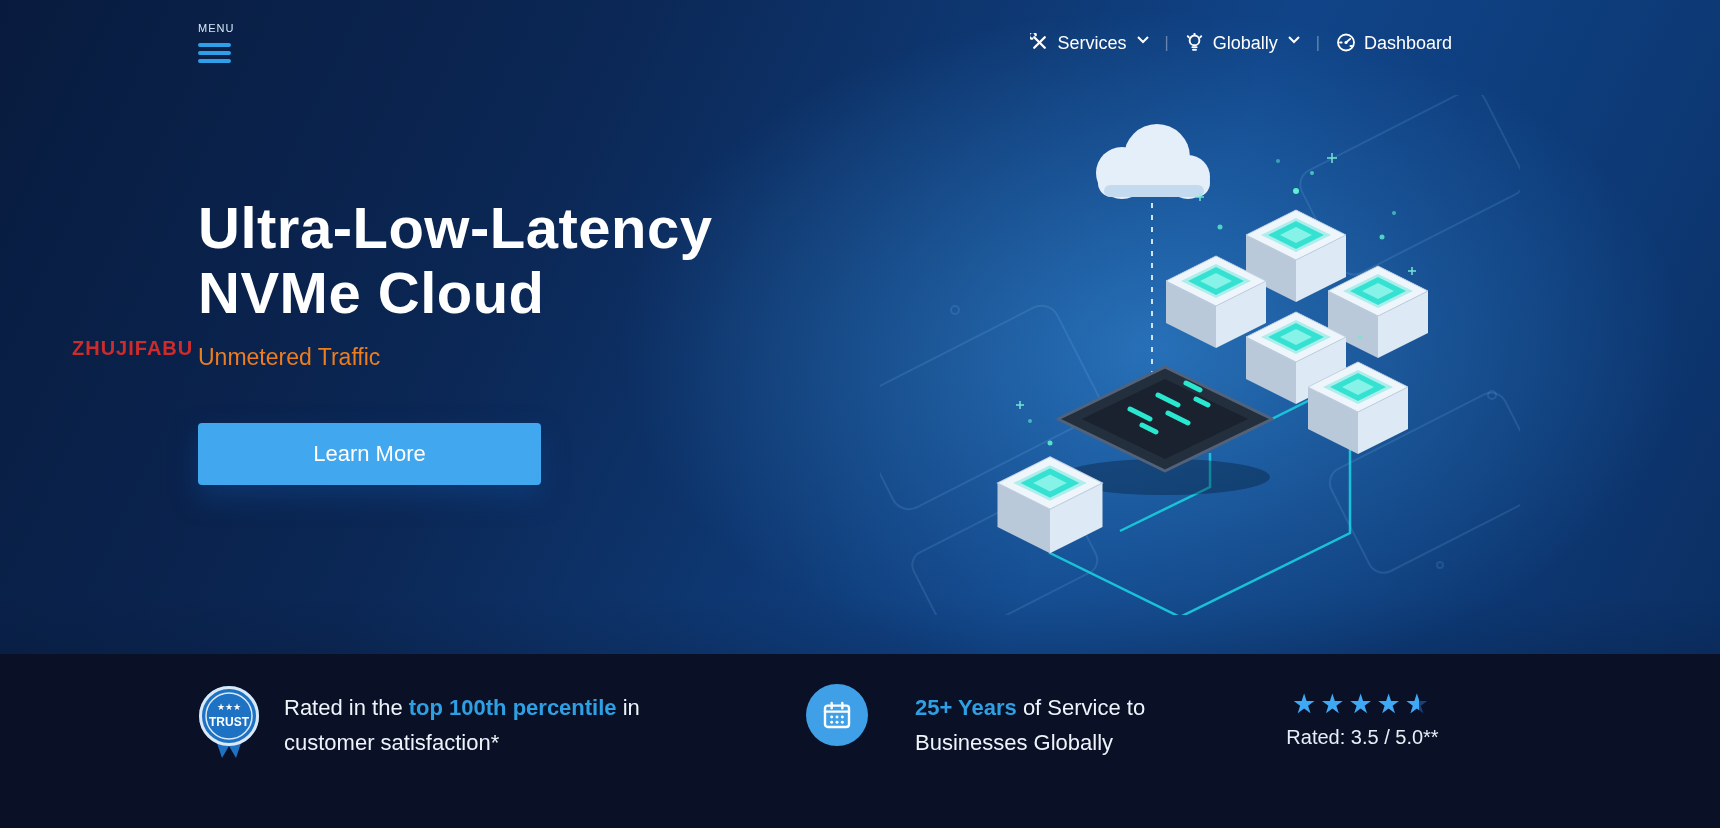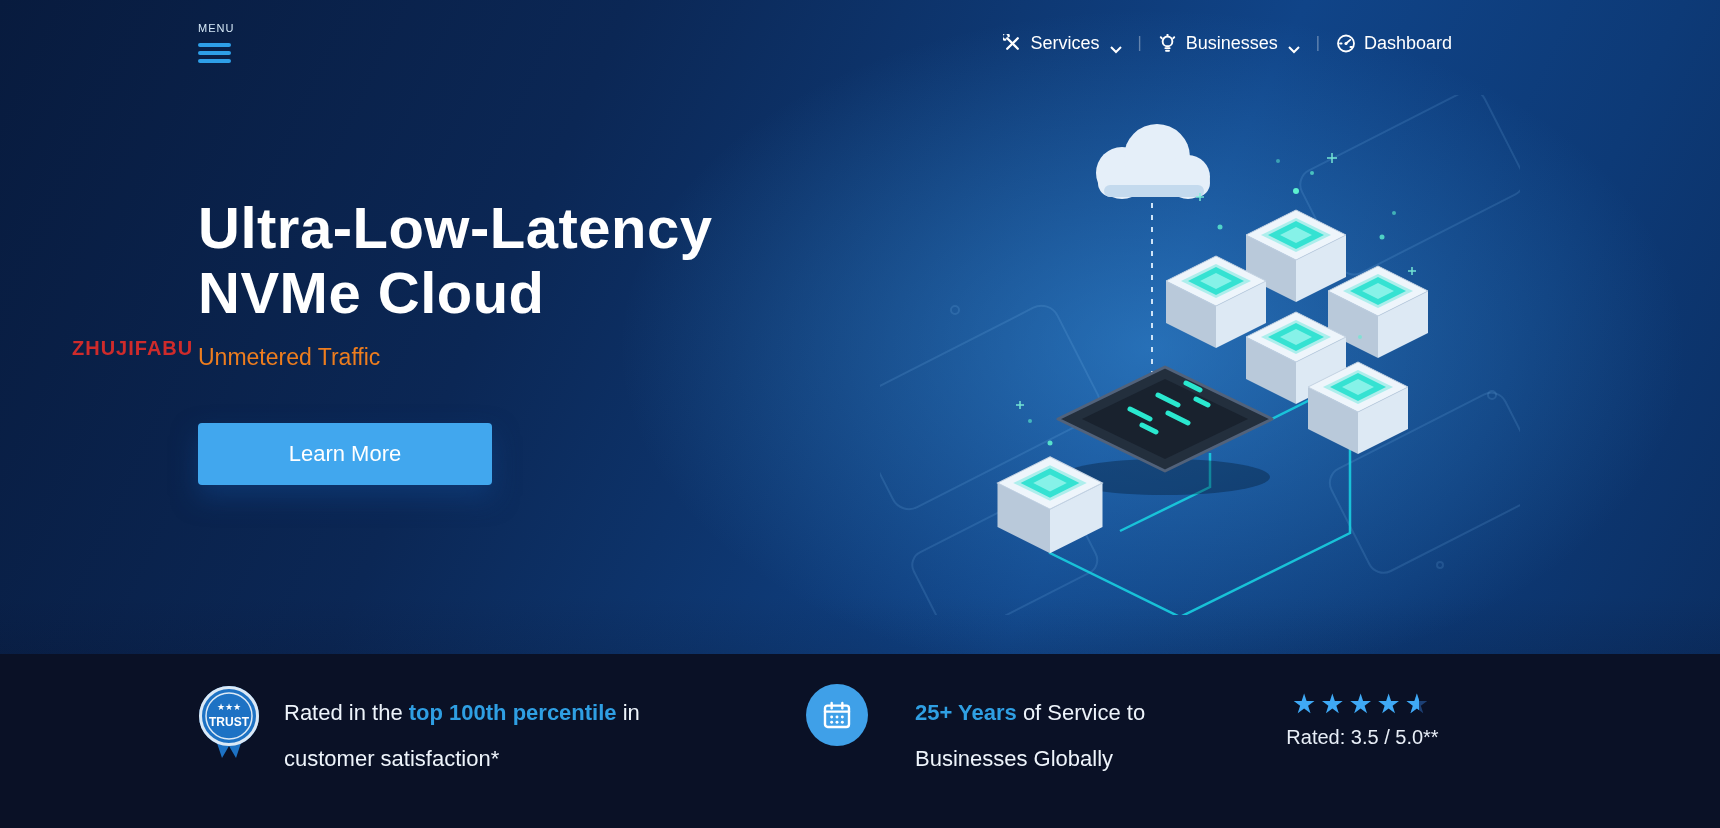--- a/index.html
+++ b/index.html
@@ -27,7 +27,7 @@
   .brand-text b { color: #2f9fe3; font-weight: 700; }
   .brand-text .light { color: #ffffff; font-weight: 400; }
   nav { margin-left: auto; display: flex; align-items: center; gap: 14px; }
-  .nav-item { display: flex; align-items: flex-end; gap: 8px; color: #fff; font-size: 18px; cursor: pointer; text-decoration: none; }
+  .nav-item { display: flex; align-items: flex-start; gap: 8px; color: #fff; font-size: 18px; cursor: pointer; text-decoration: none; }
   .nav-icon { display: inline-flex; width: 20px; height: 20px; align-items: center; justify-content: center; }
   .chevron { display: inline-flex; margin-left: 2px; margin-top: 3px; }
   .nav-sep { color: rgba(255,255,255,0.35); font-size: 16px; margin: 0 2px; }

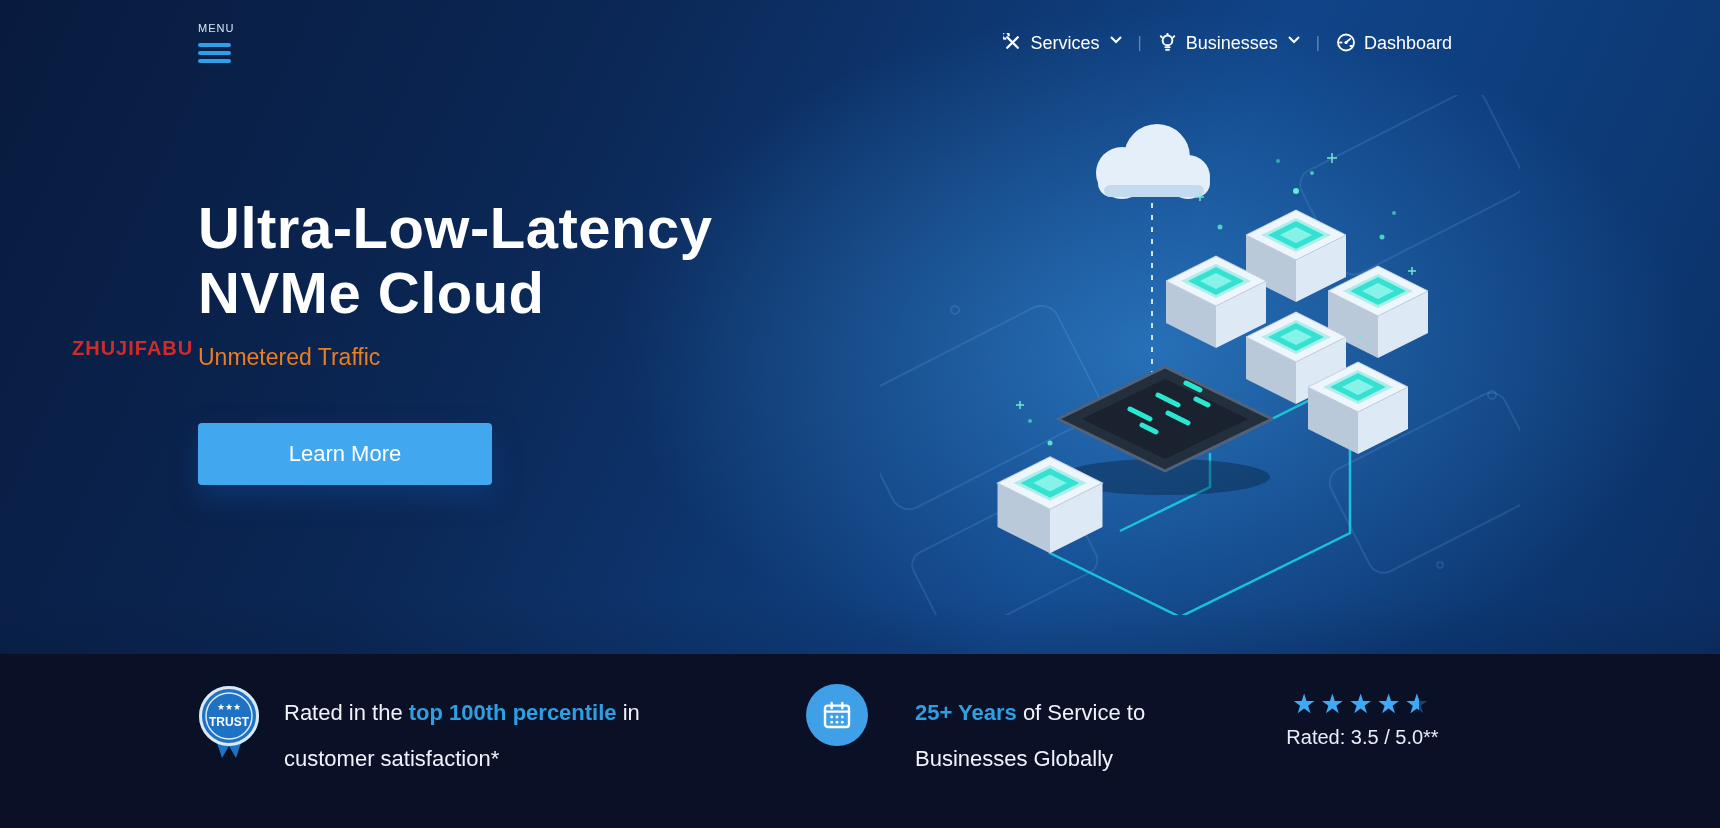--- a/index.html
+++ b/index.html
@@ -118,7 +118,7 @@
             </g>
           </svg>
         </span>
-        <span>Businesses</span>
+        <span>Globally</span>
         <span class="chevron">
           <svg width="12" height="8">
               <path d="M1 1 L6 6 L11 1" stroke="#fff" stroke-width="2" fill="none"></path>

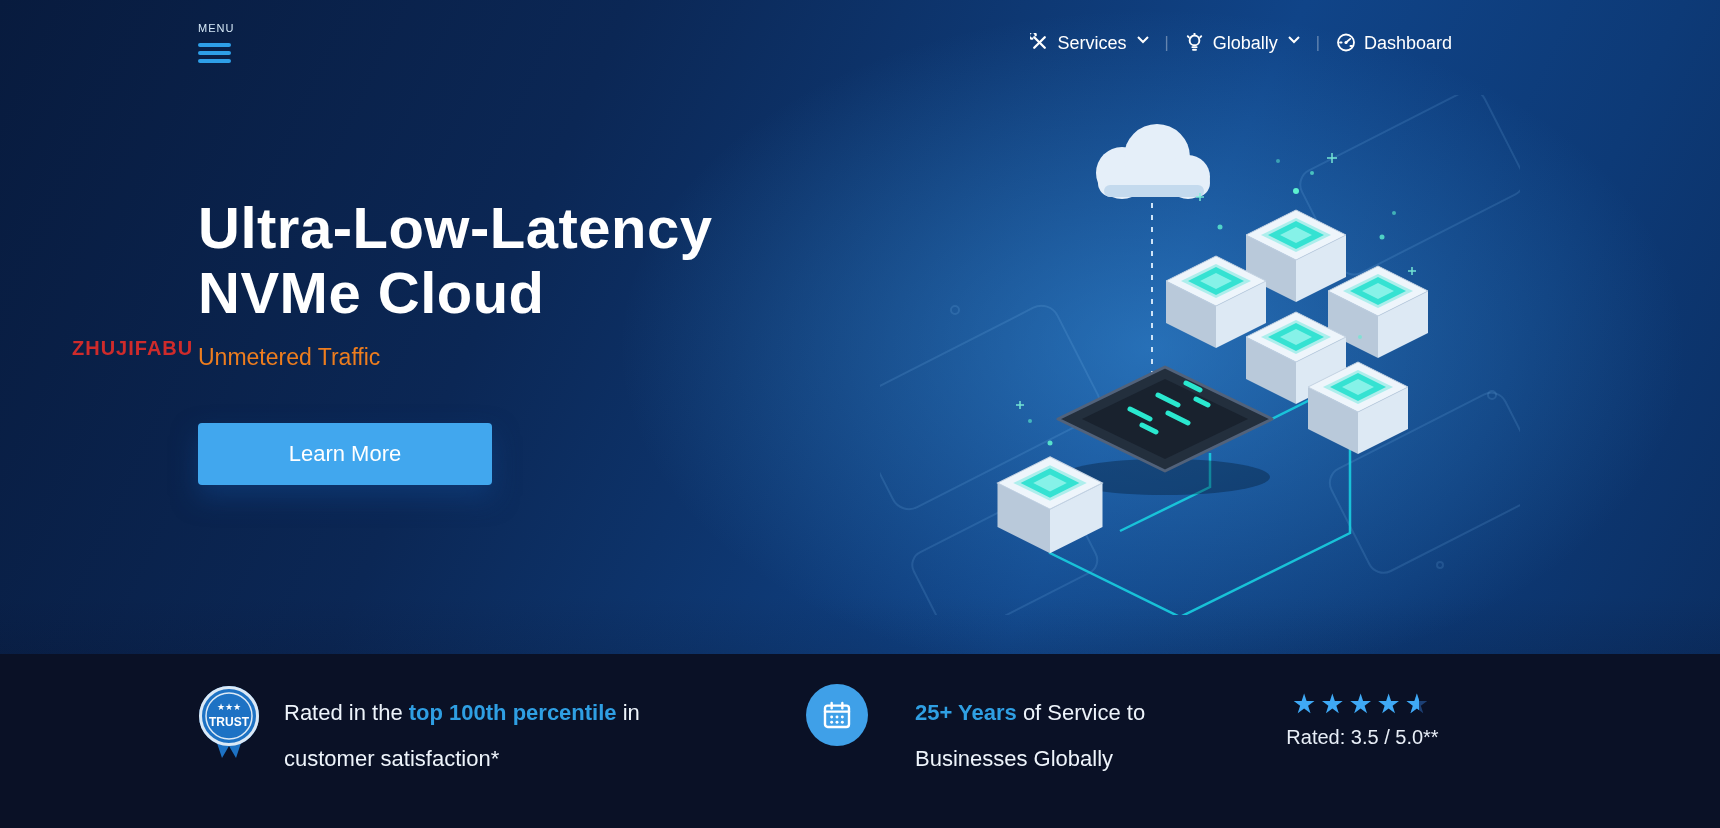--- a/index.html
+++ b/index.html
@@ -38,7 +38,7 @@
   .hero-copy h1 span { display: block; }
   .hero-subtitle { margin-top: 18px; font-size: 23px; font-weight: 300; color: #ee7d1e; }
   .cta {
-    margin-top: 52px; width: 294px; height: 62px; border: none; border-radius: 4px;
+    margin-top: 52px; width: 343px; height: 62px; border: none; border-radius: 4px;
     background: #41a7ee; color: #fff; font-size: 22px; font-family: "Liberation Sans", sans-serif;
     cursor: pointer; box-shadow: 0 12px 26px rgba(15,70,140,0.5);
   }

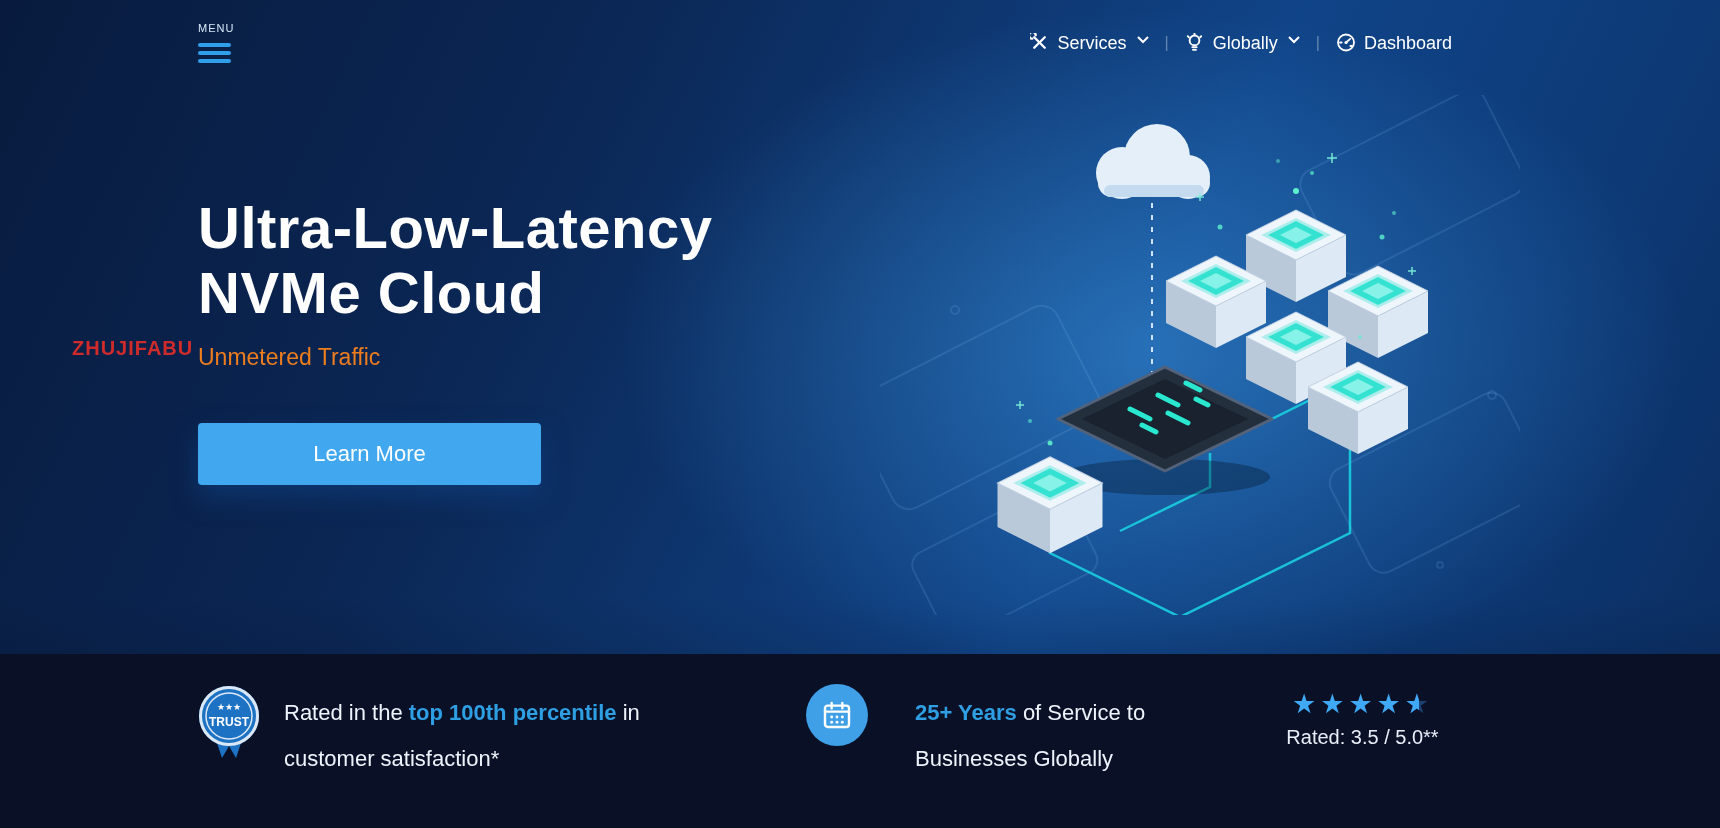--- a/index.html
+++ b/index.html
@@ -60,7 +60,7 @@
     width: 62px; height: 62px; border-radius: 50%; background: #3fa0e8; flex: none;
     display: flex; align-items: center; justify-content: center; margin-right: 20px;
   }
-  .foot-text { margin: 6px 0 0 0; font-size: 22px; line-height: 46px; color: #eef4fb; max-width: 372px; }
+  .foot-text { margin: 6px 0 0 0; font-size: 22px; line-height: 35px; color: #eef4fb; max-width: 372px; }
   .foot-years .foot-text { max-width: 252px; }
   .hl { color: #2f9fe3; font-weight: 700; }
   .stars { font-size: 27px; letter-spacing: 4px; color: #3fa9f5; white-space: nowrap; }

